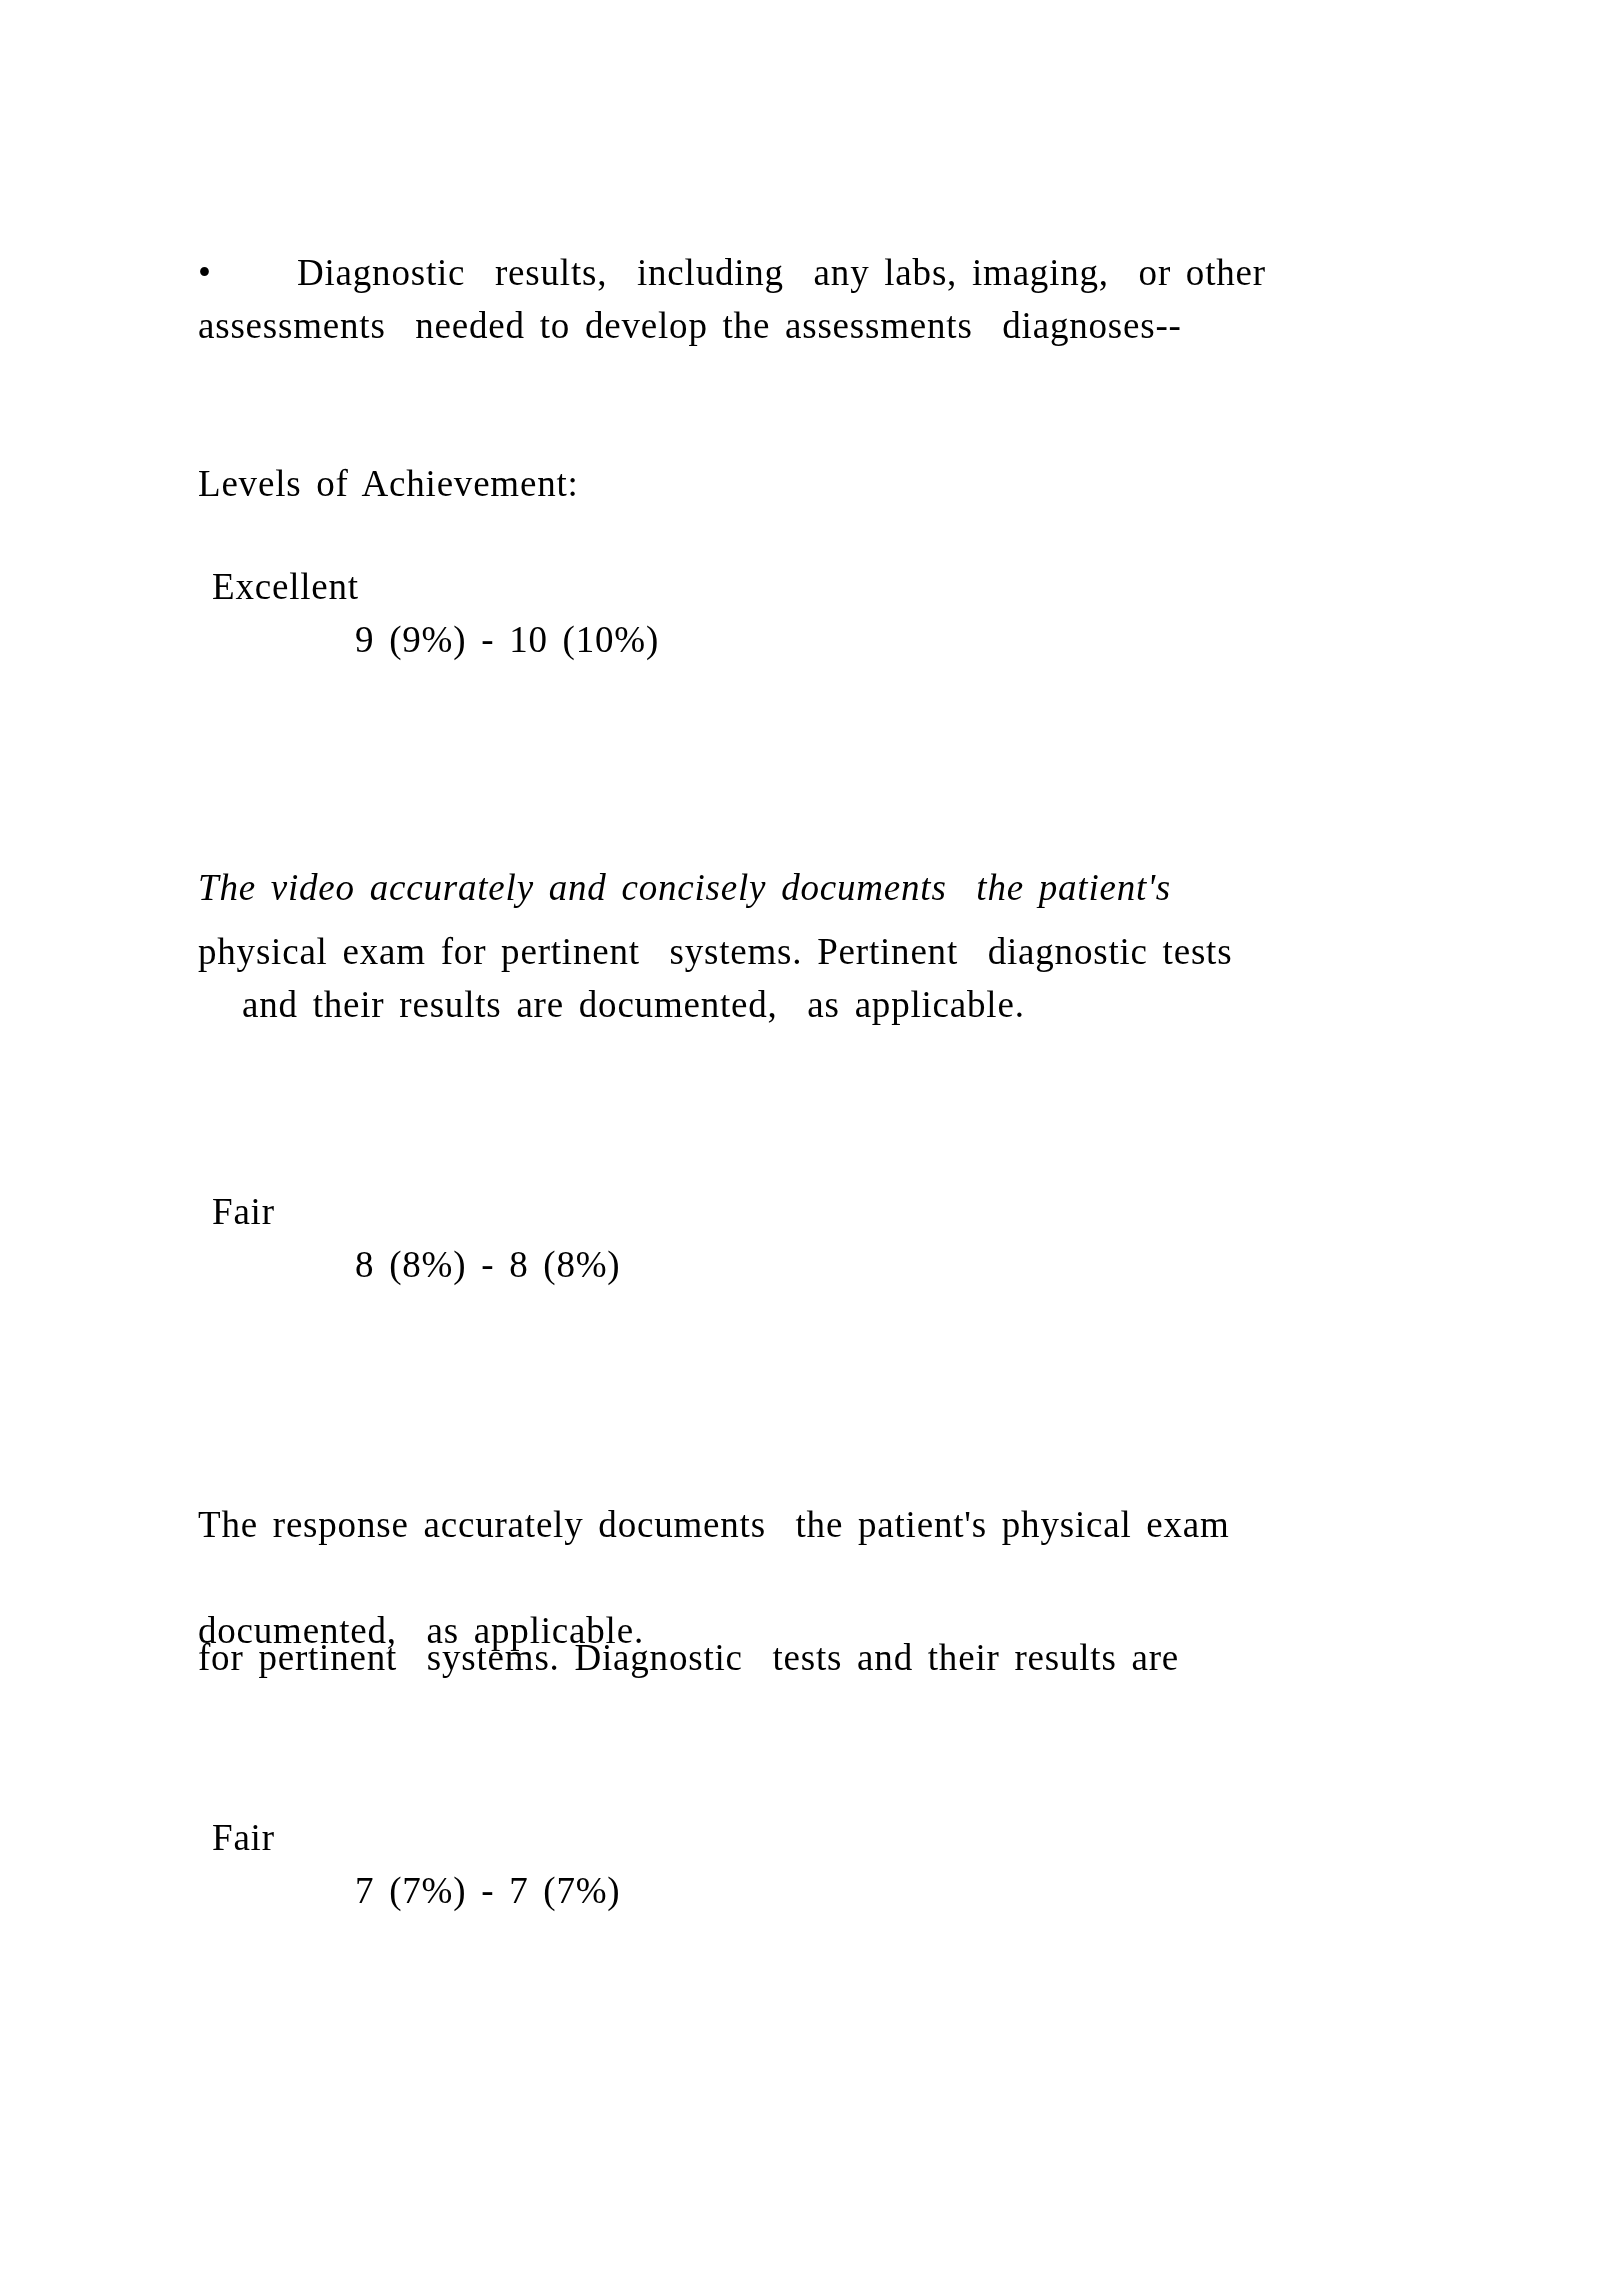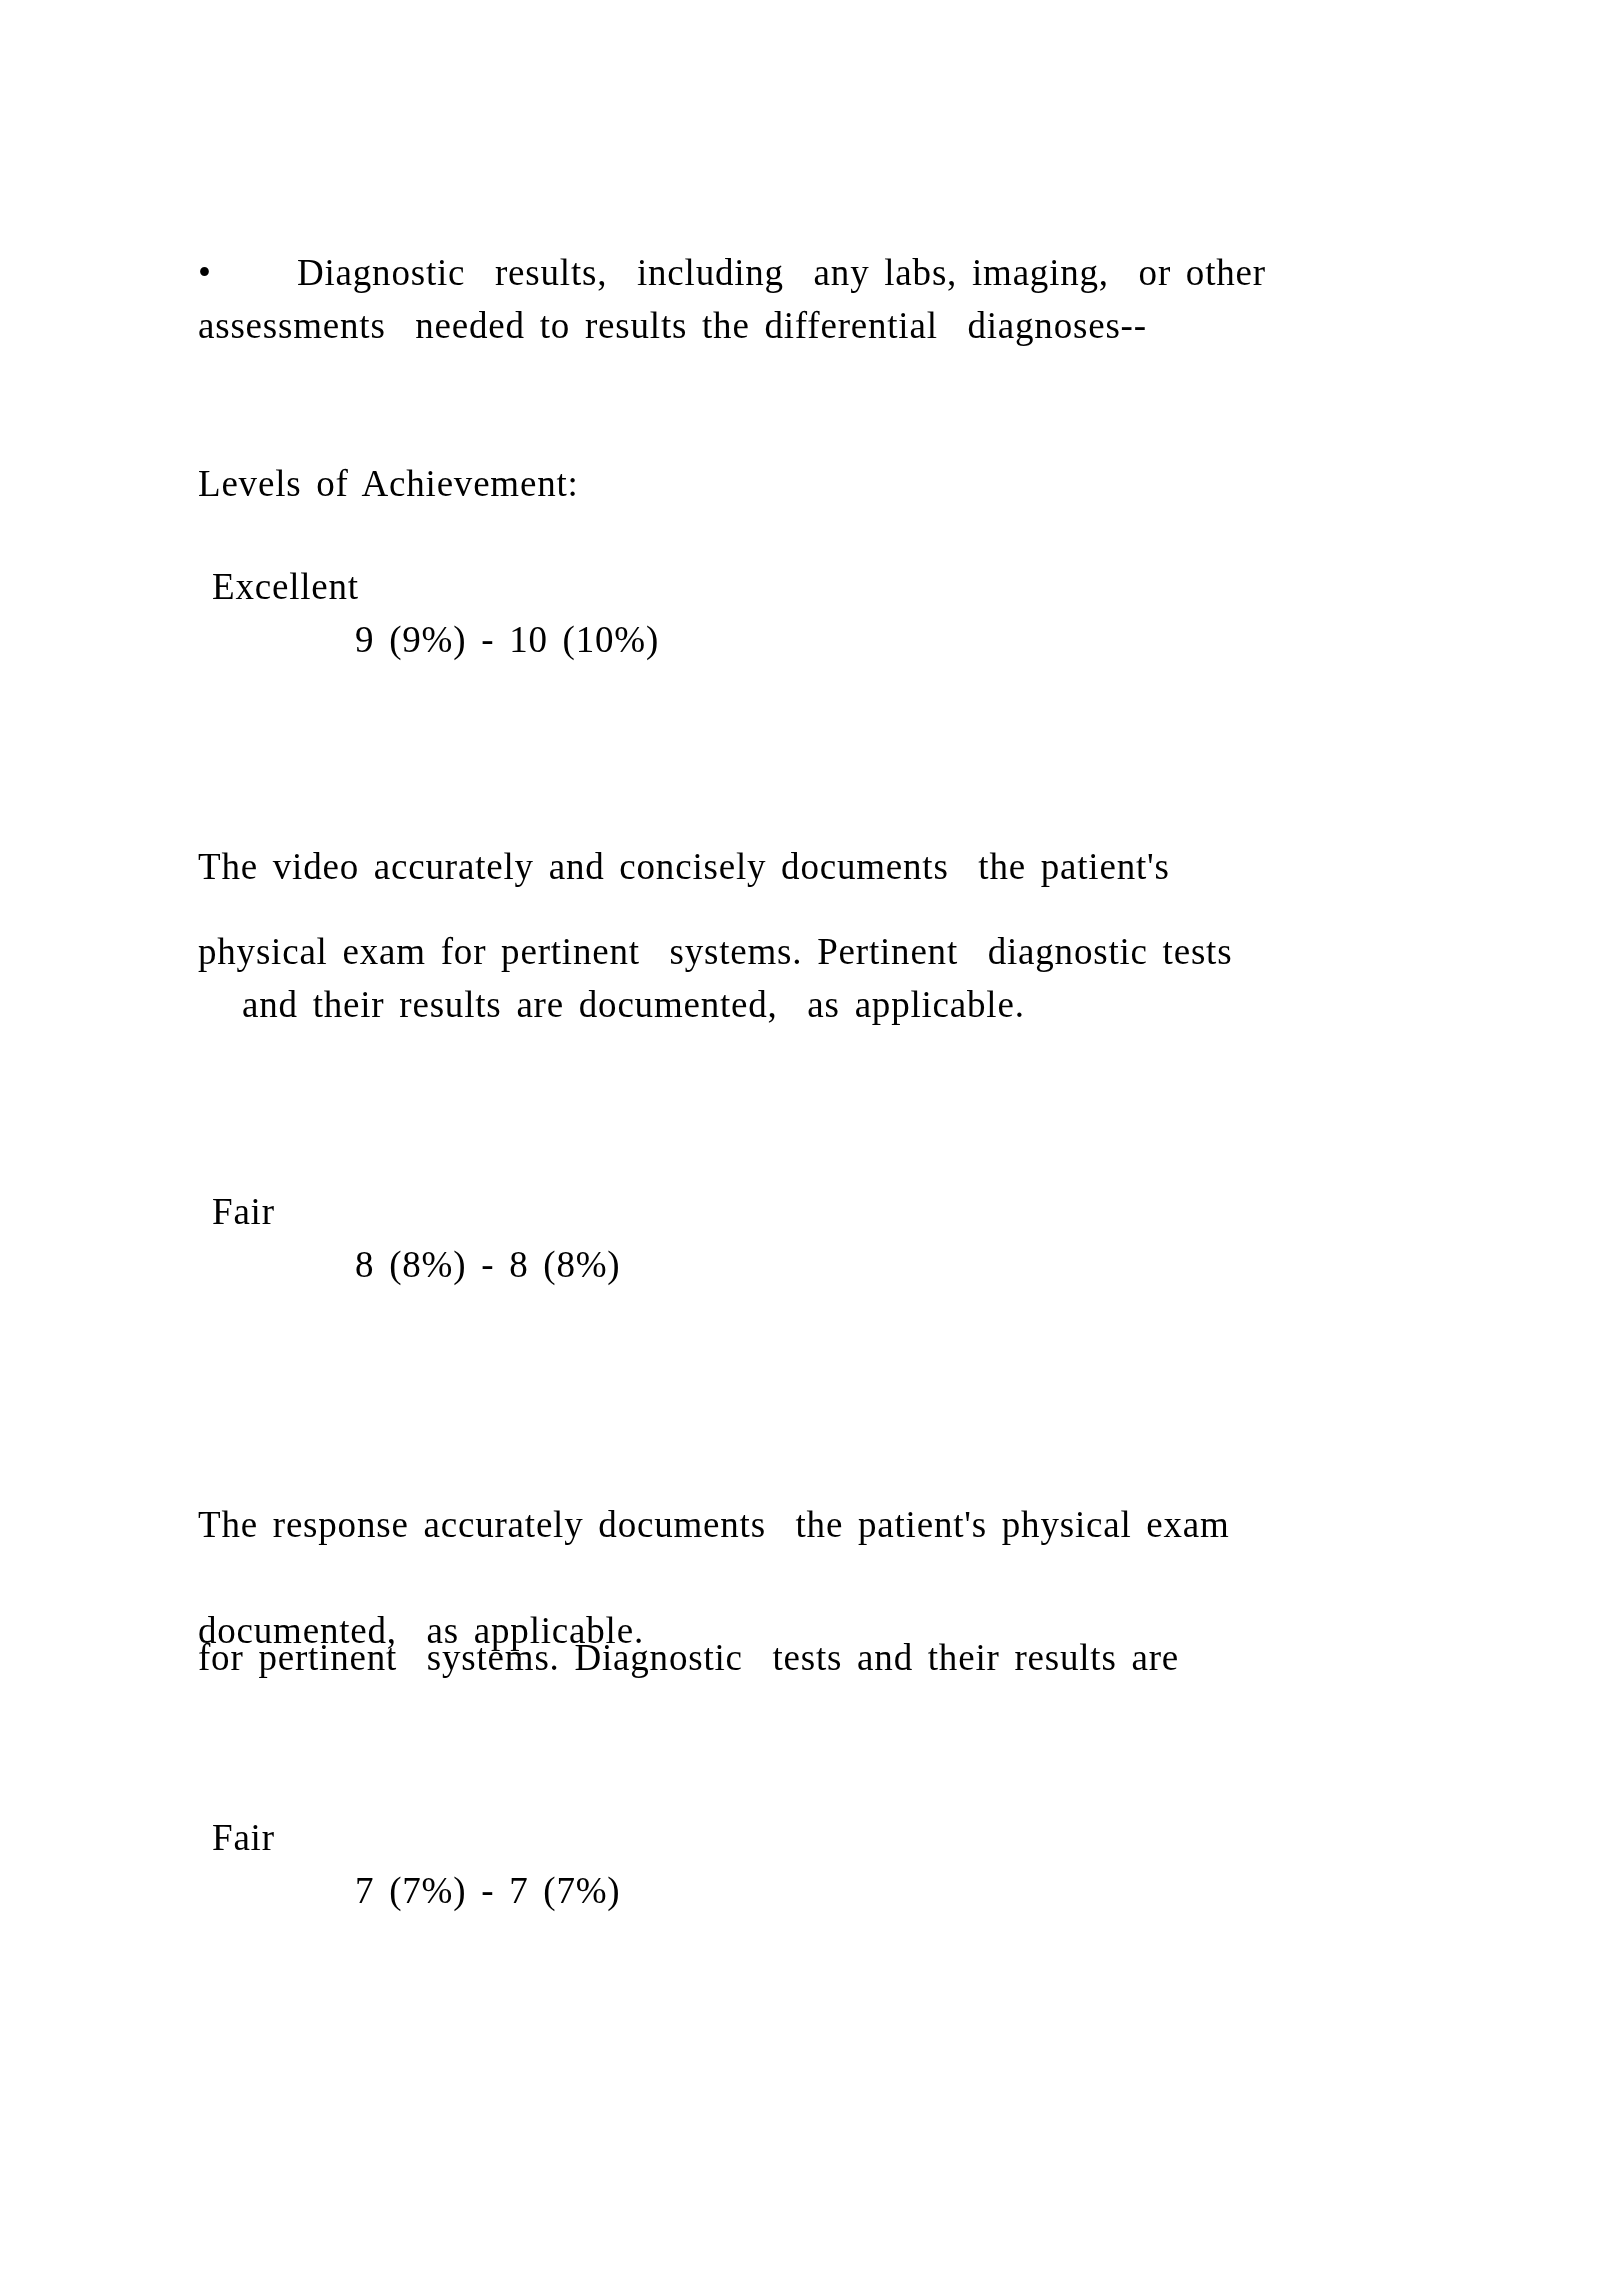--- a/index.html
+++ b/index.html
@@ -30,7 +30,7 @@
 <div>
 
   <div class="txt bullet-line"><span class="bullet">•</span><span>Diagnostic  results,  including  any labs, imaging,  or other</span></div>
-  <div class="txt line2">assessments  needed to results the differential  diagnoses--</div>
+  <div class="txt line2">assessments  needed to develop the assessments  diagnoses--</div>
 
   <div class="txt heading">Levels of Achievement:</div>
 

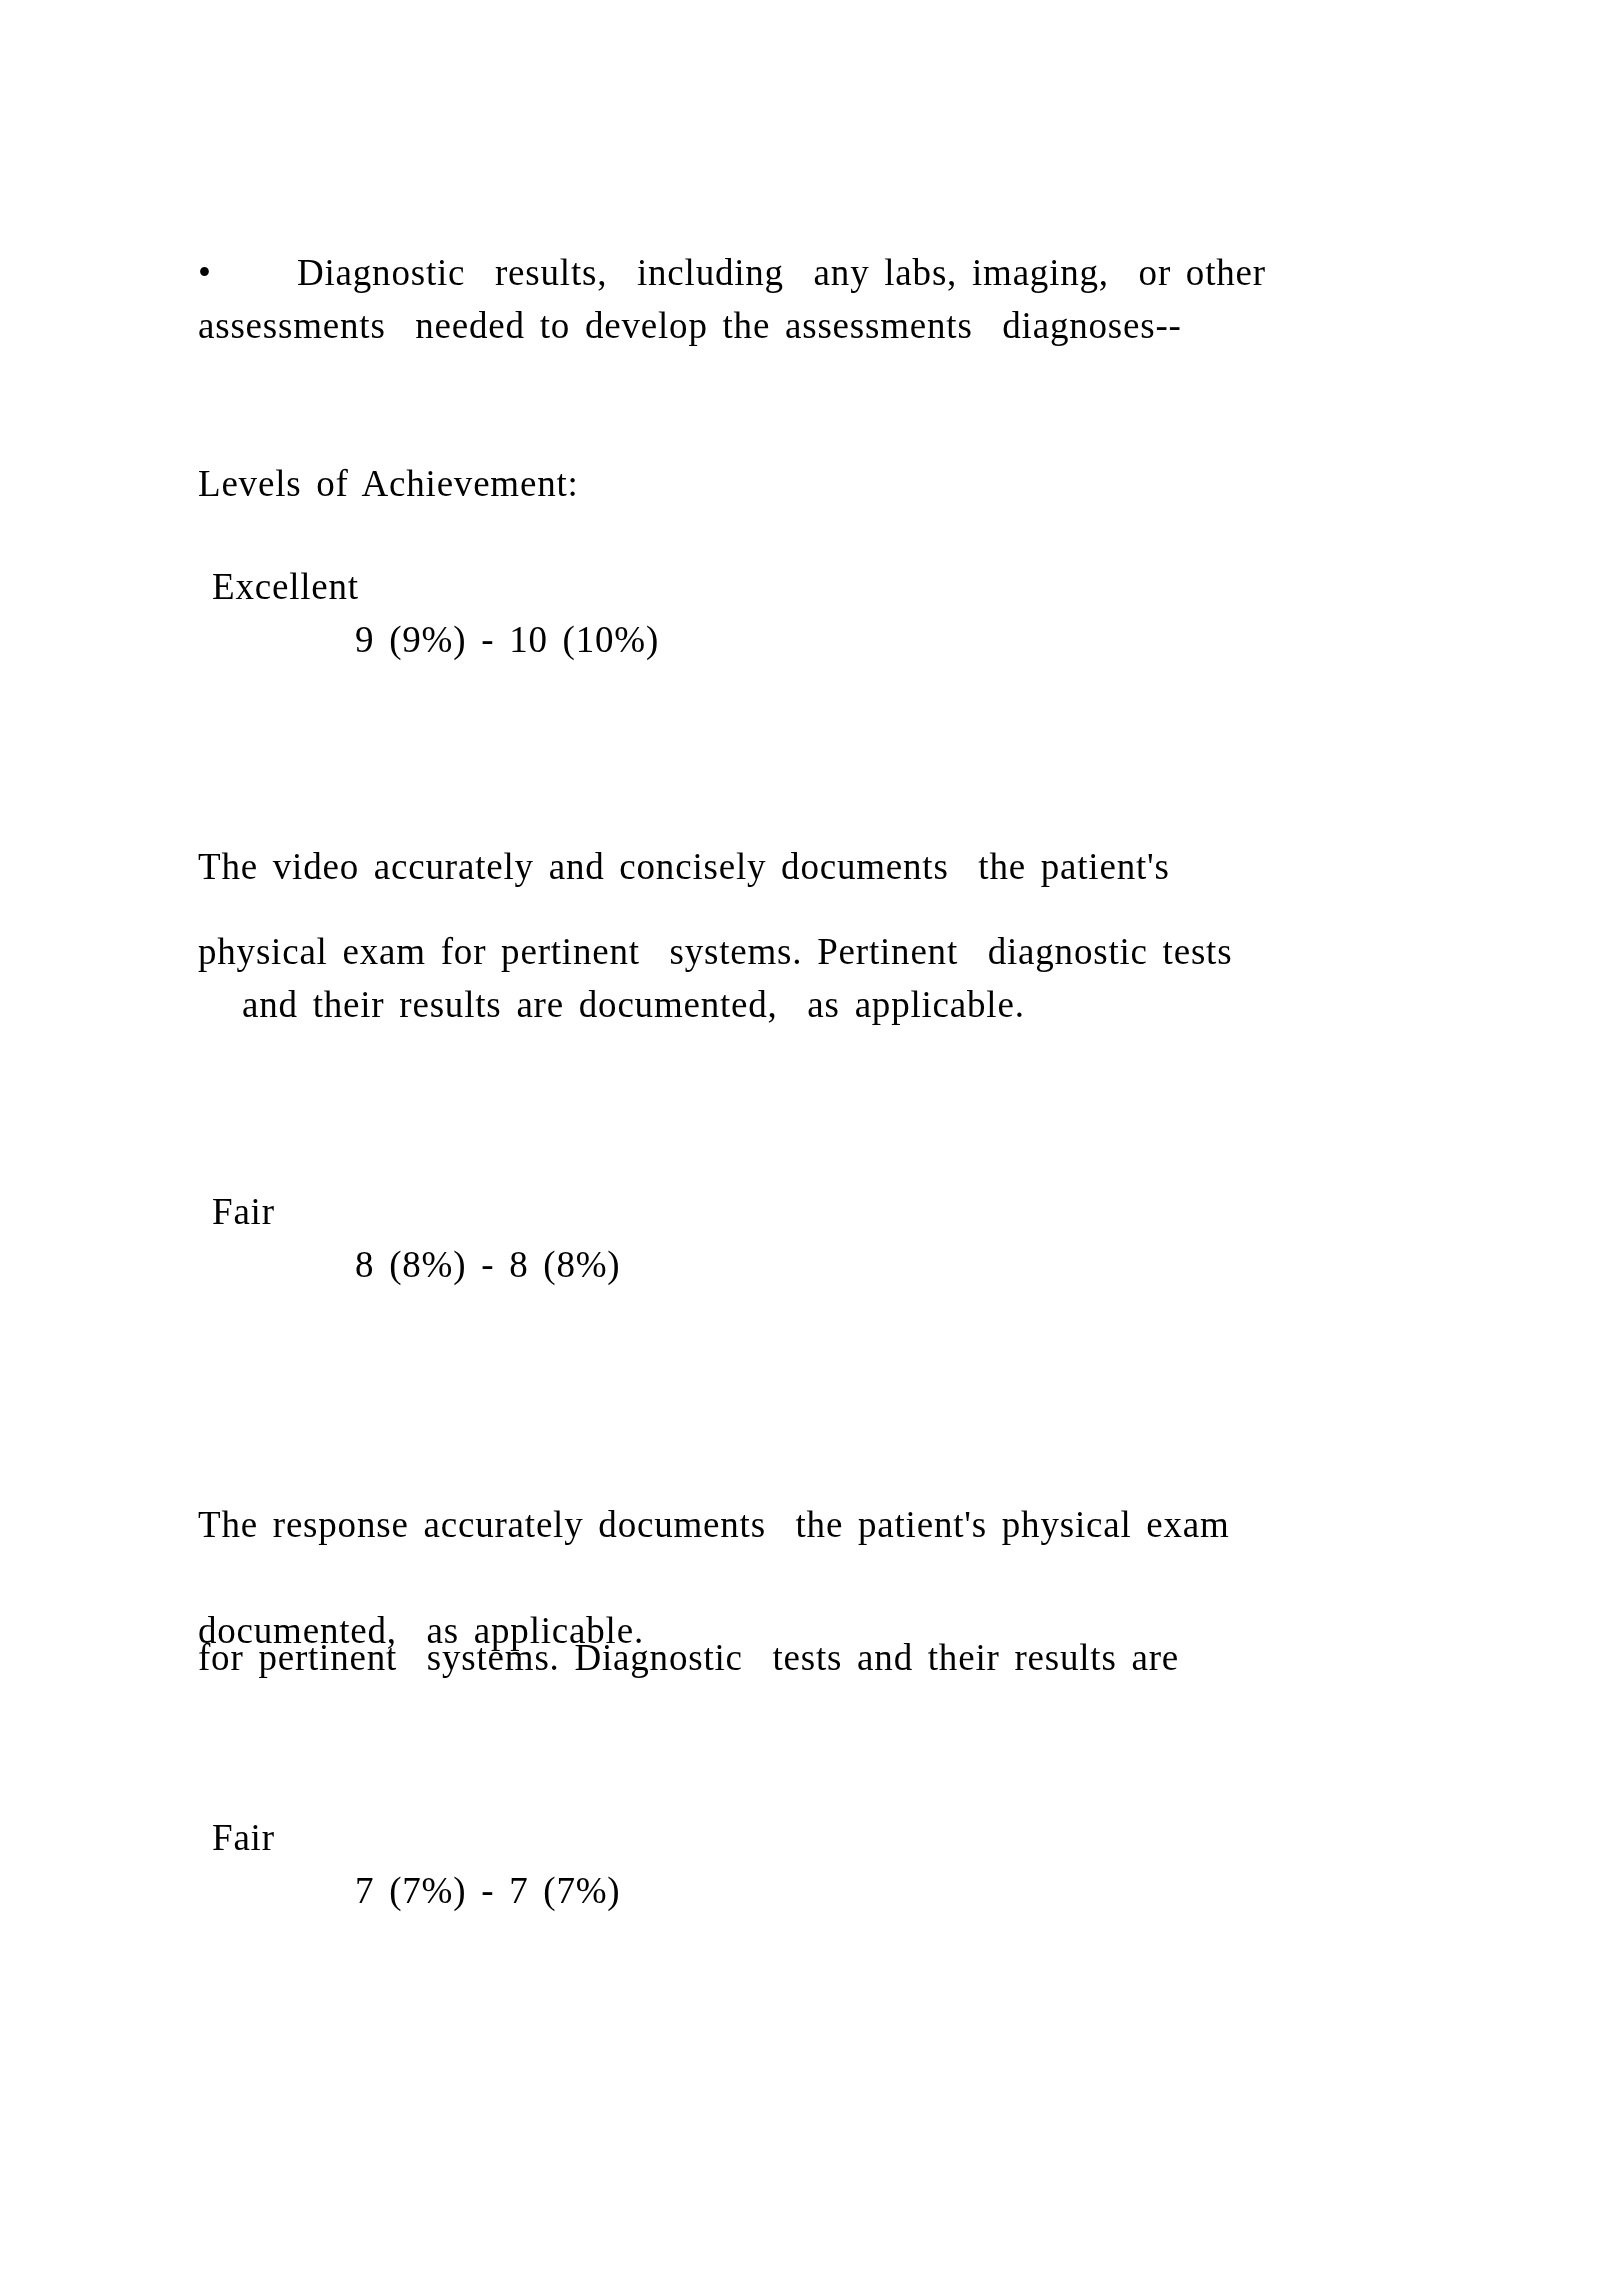--- a/index.html
+++ b/index.html
@@ -36,7 +36,7 @@
 
   <div class="txt level-name" style="top:560px;">Excellent</div>
   <div class="txt level-range" style="top:613px;">9 (9%) - 10 (10%)</div>
-  <div class="txt para" style="top:840px;">The video accurately and concisely documents  the patient's</div>
+  <div class="txt para" style="top:861px;font-style:italic;">The video accurately and concisely documents  the patient's</div>
   <div class="txt para" style="top:925px;">physical exam for pertinent  systems. Pertinent  diagnostic tests</div>
   <div class="txt para" style="top:978px;margin-left:44px;">and their results are documented,  as applicable.</div>
 

